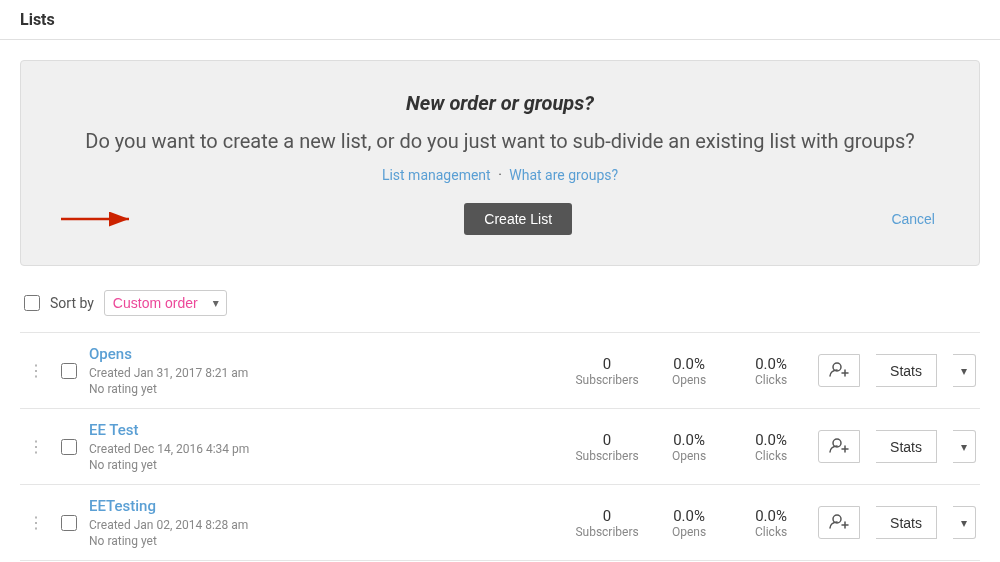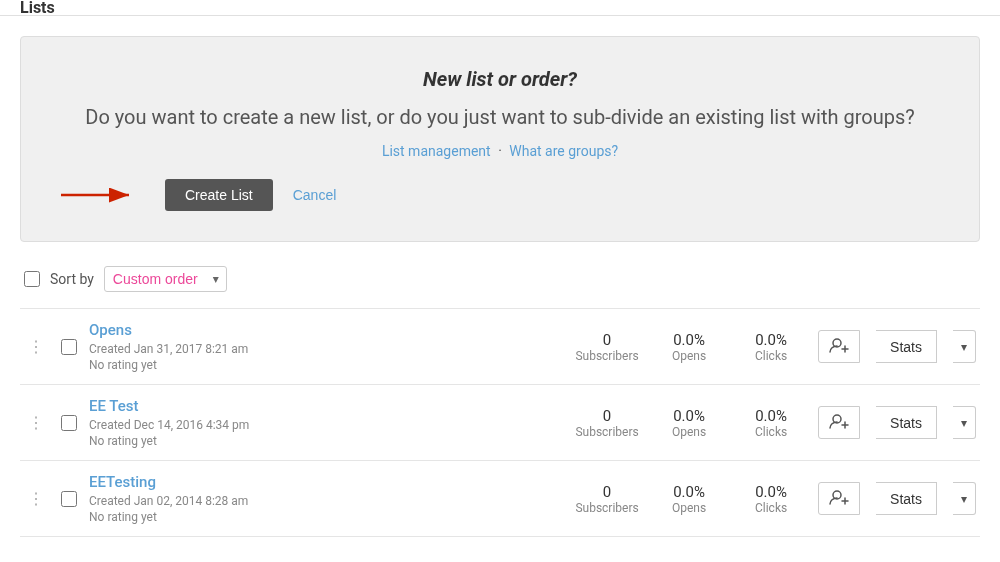--- a/index.html
+++ b/index.html
@@ -13,7 +13,7 @@
     }
 
     .top-bar {
-      height: 16px;
+      height: 40px;
       background: #fff;
       border-bottom: 1px solid #e0e0e0;
       display: flex;

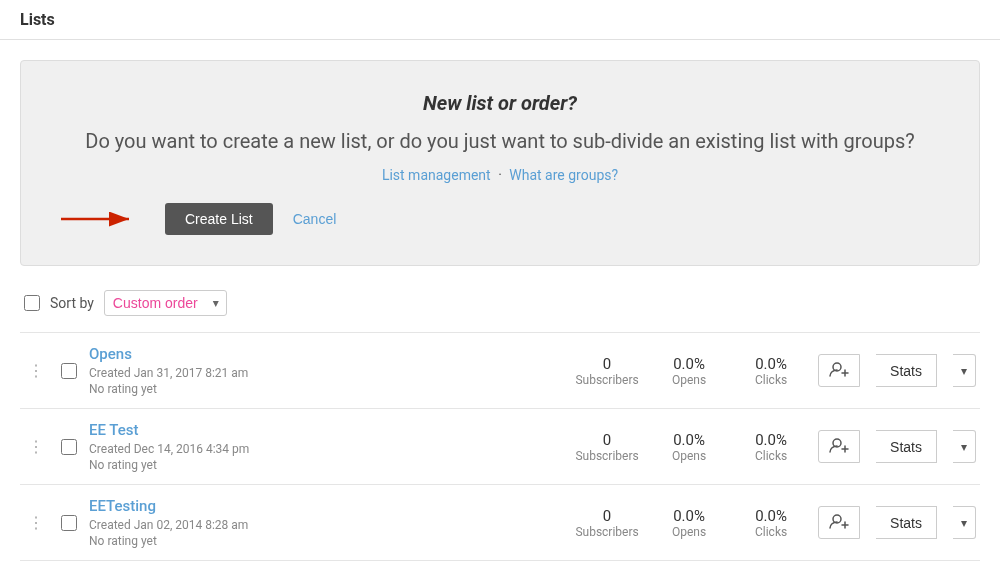--- a/index.html
+++ b/index.html
@@ -289,7 +289,7 @@
 <div class="main-content">
 
   <div class="info-banner">
-    <h2>New list or order?</h2>
+    <h2>New order or groups?</h2>
     <p>Do you want to create a new list, or do you just want to sub-divide an existing list with groups?</p>
     <div class="links">
       <a href="#">List management</a>

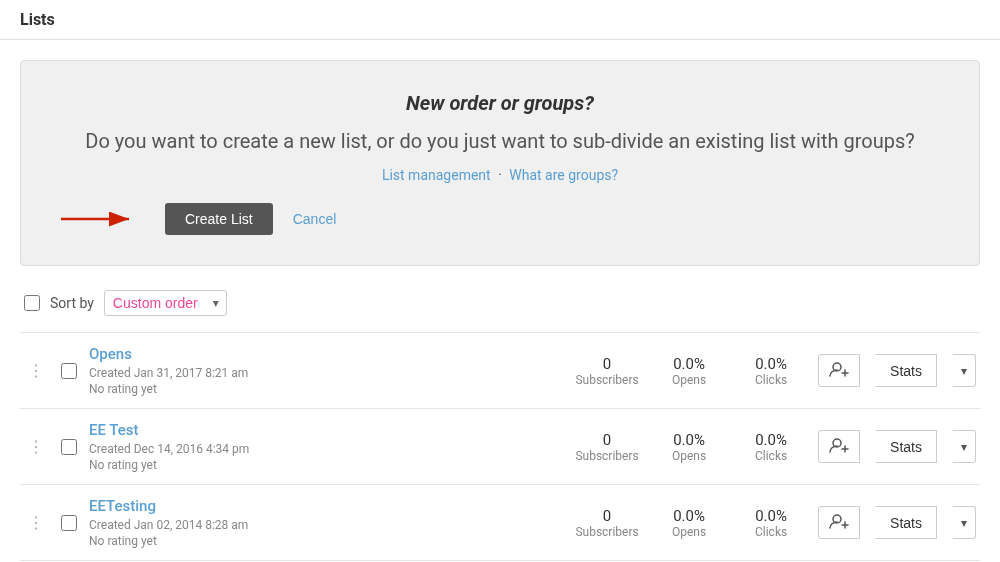--- a/index.html
+++ b/index.html
@@ -81,7 +81,7 @@
     .banner-actions {
       display: flex;
       align-items: center;
-      justify-content: flex-start;
+      justify-content: space-between;
       gap: 16px;
       position: relative;
     }

